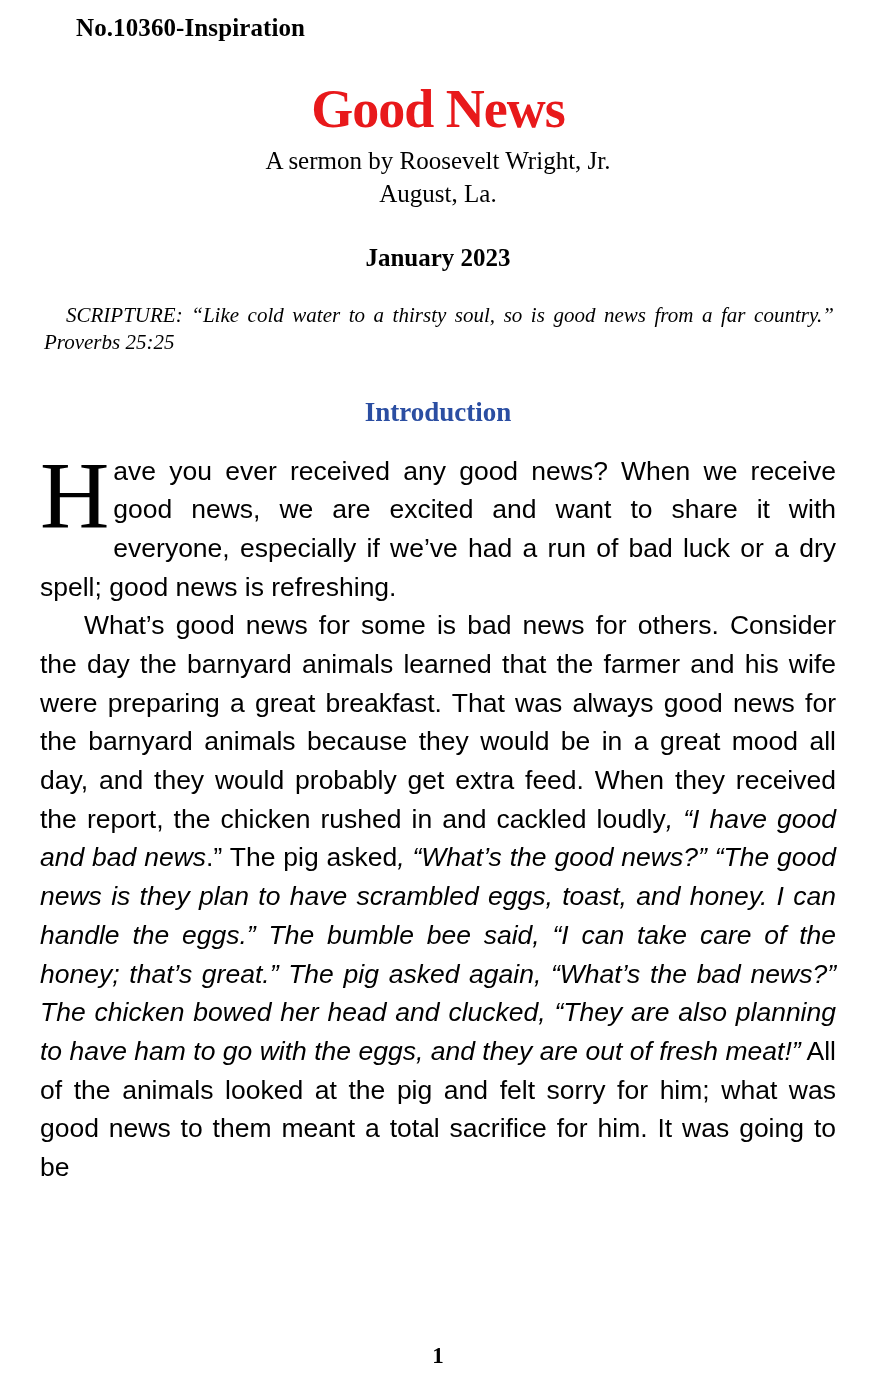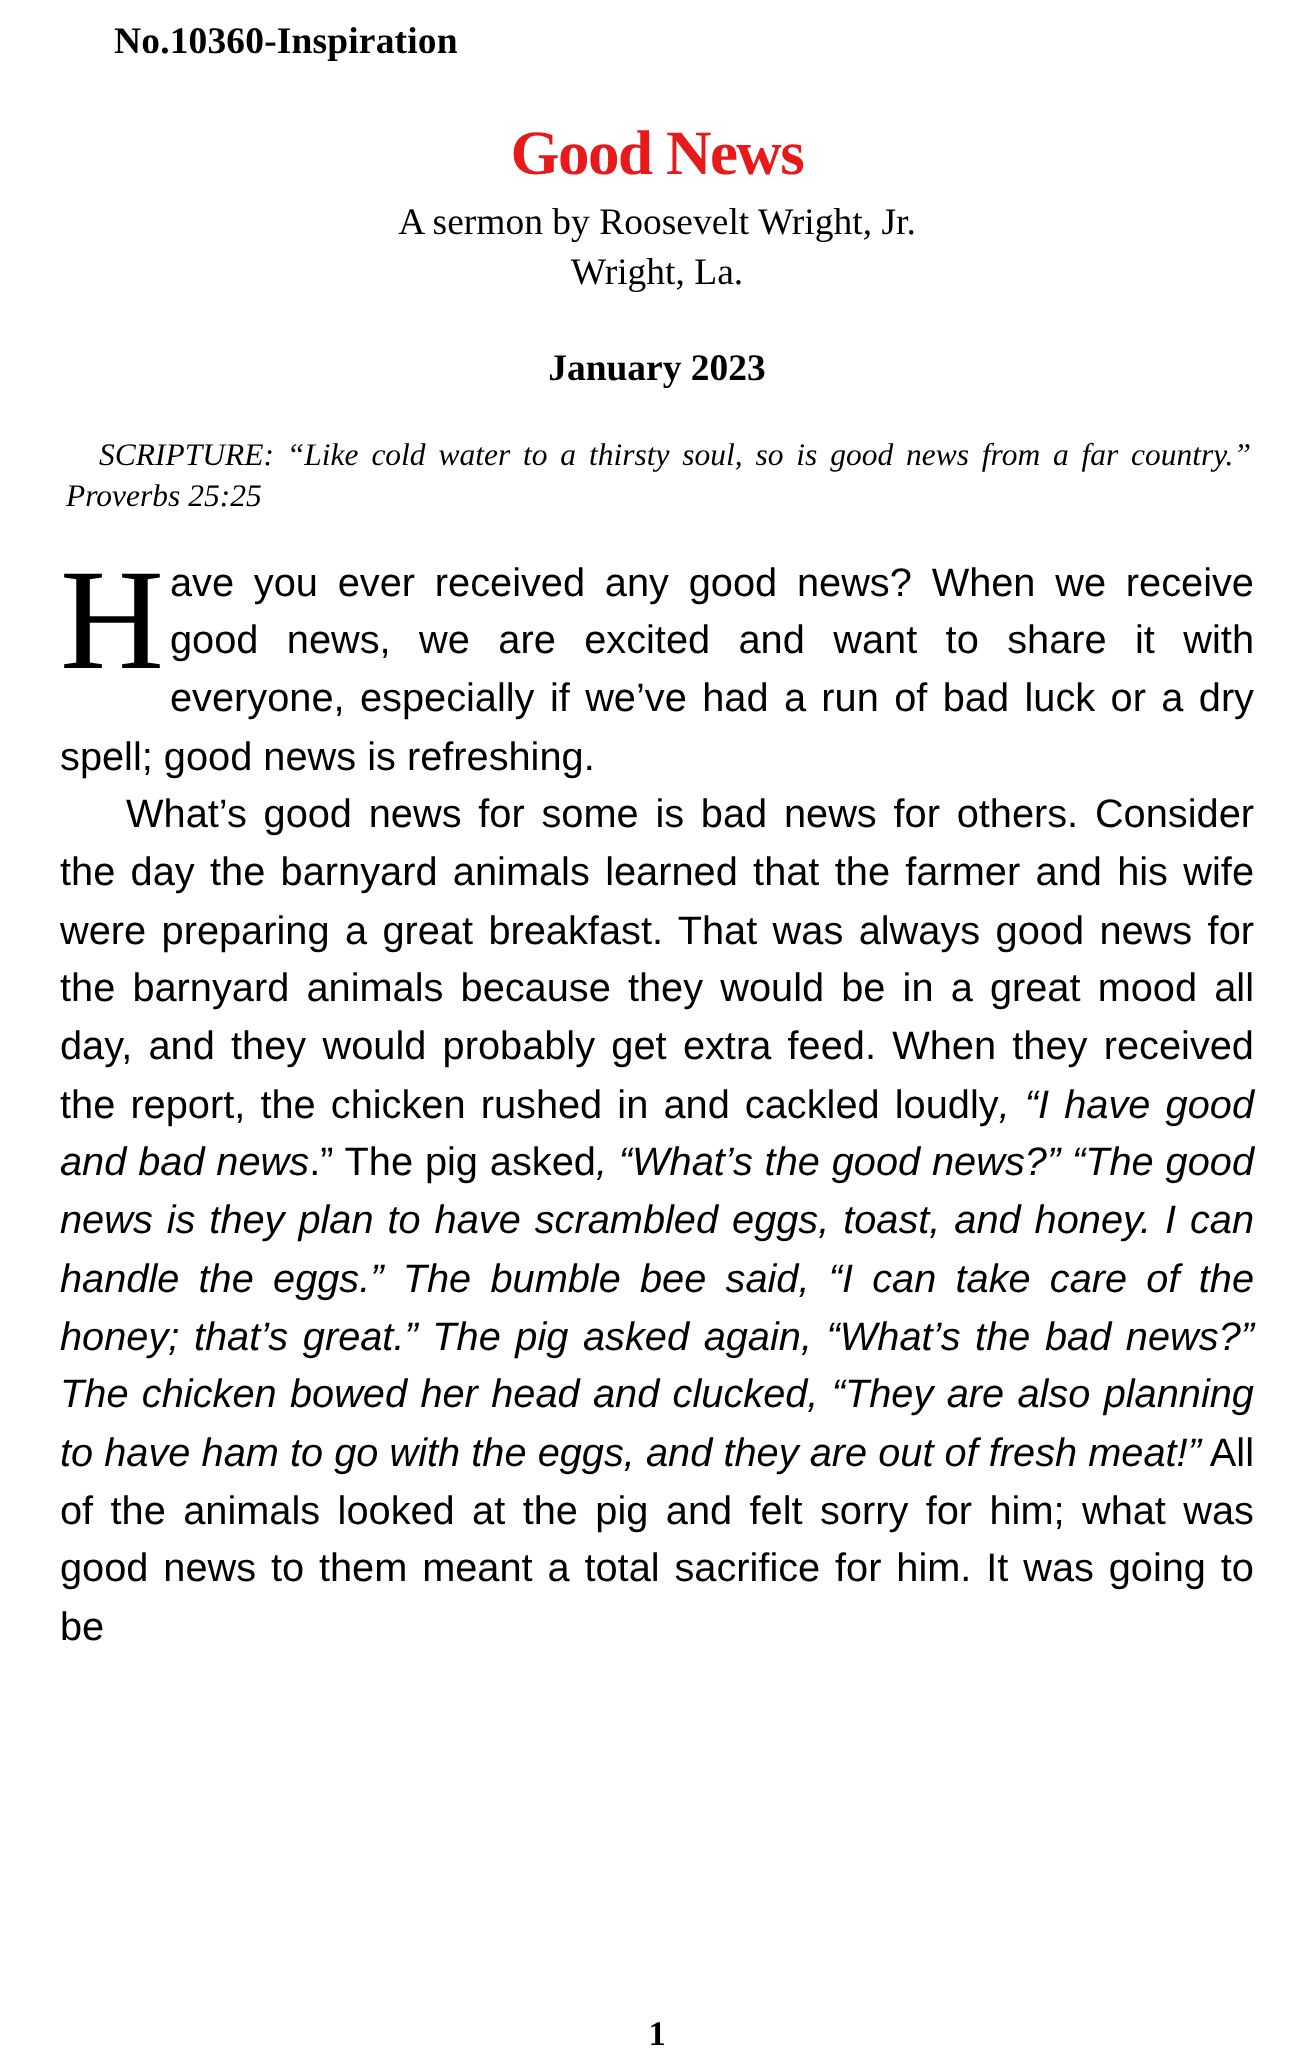--- a/index.html
+++ b/index.html
@@ -37,7 +37,7 @@
   .doc-title {
     font-family: "Liberation Serif", serif;
     font-weight: bold;
-    font-size: 42px;
+    font-size: 54px;
     color: #e8191b;
     letter-spacing: -1px;
     line-height: 1.0;

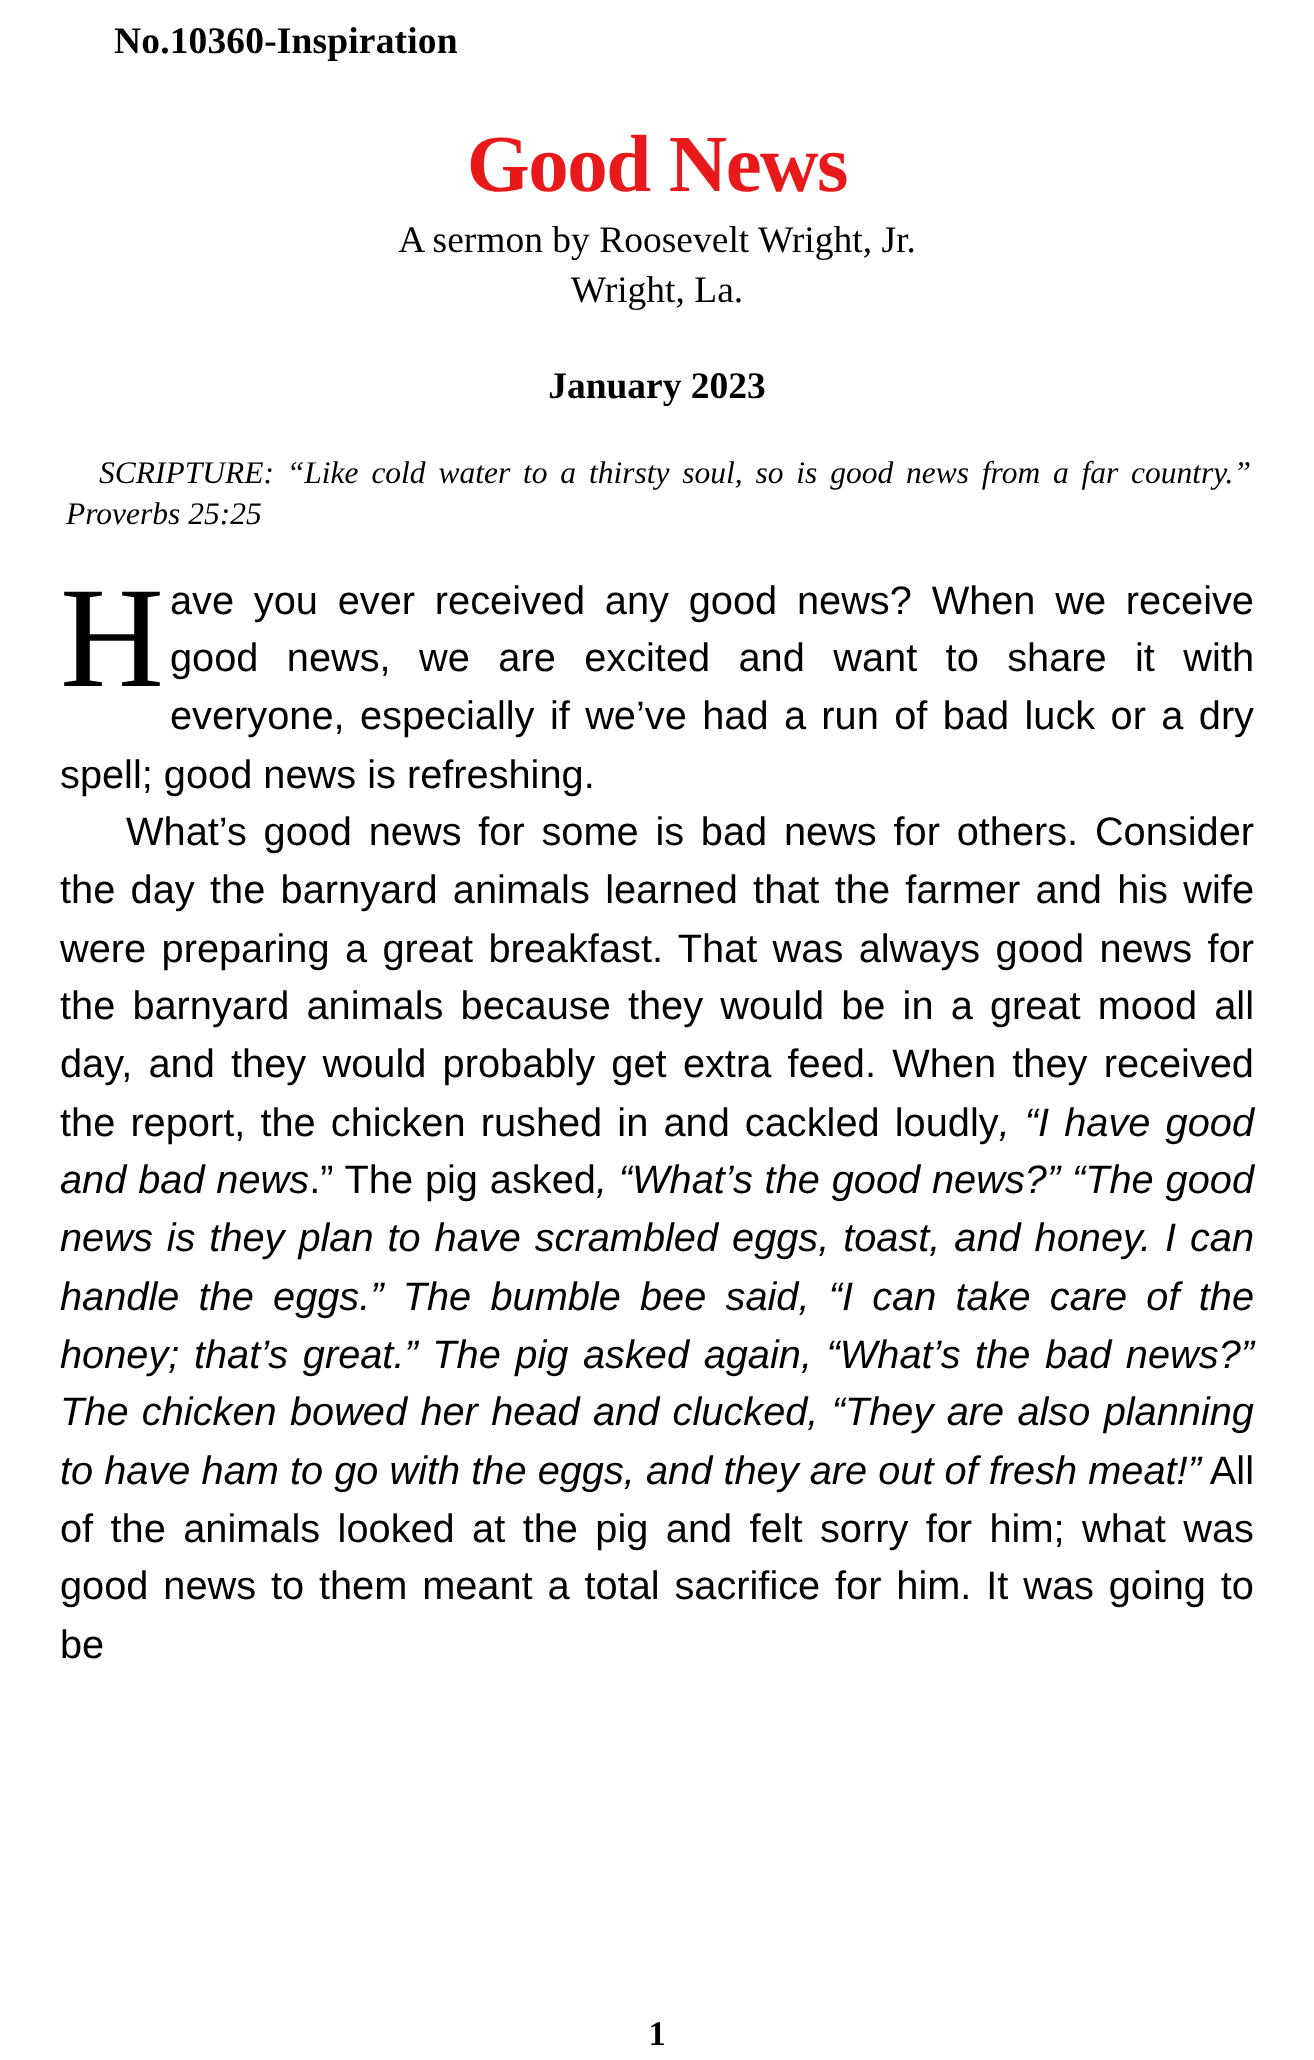--- a/index.html
+++ b/index.html
@@ -131,7 +131,7 @@
     <div class="doc-title">Good News</div>
     <div class="byline">
       <span>A sermon by Roosevelt Wright, Jr.</span>
-      <span class="line2">Wright, La.</span>
+      <span class="line2">August, La.</span>
     </div>
   </div>
 

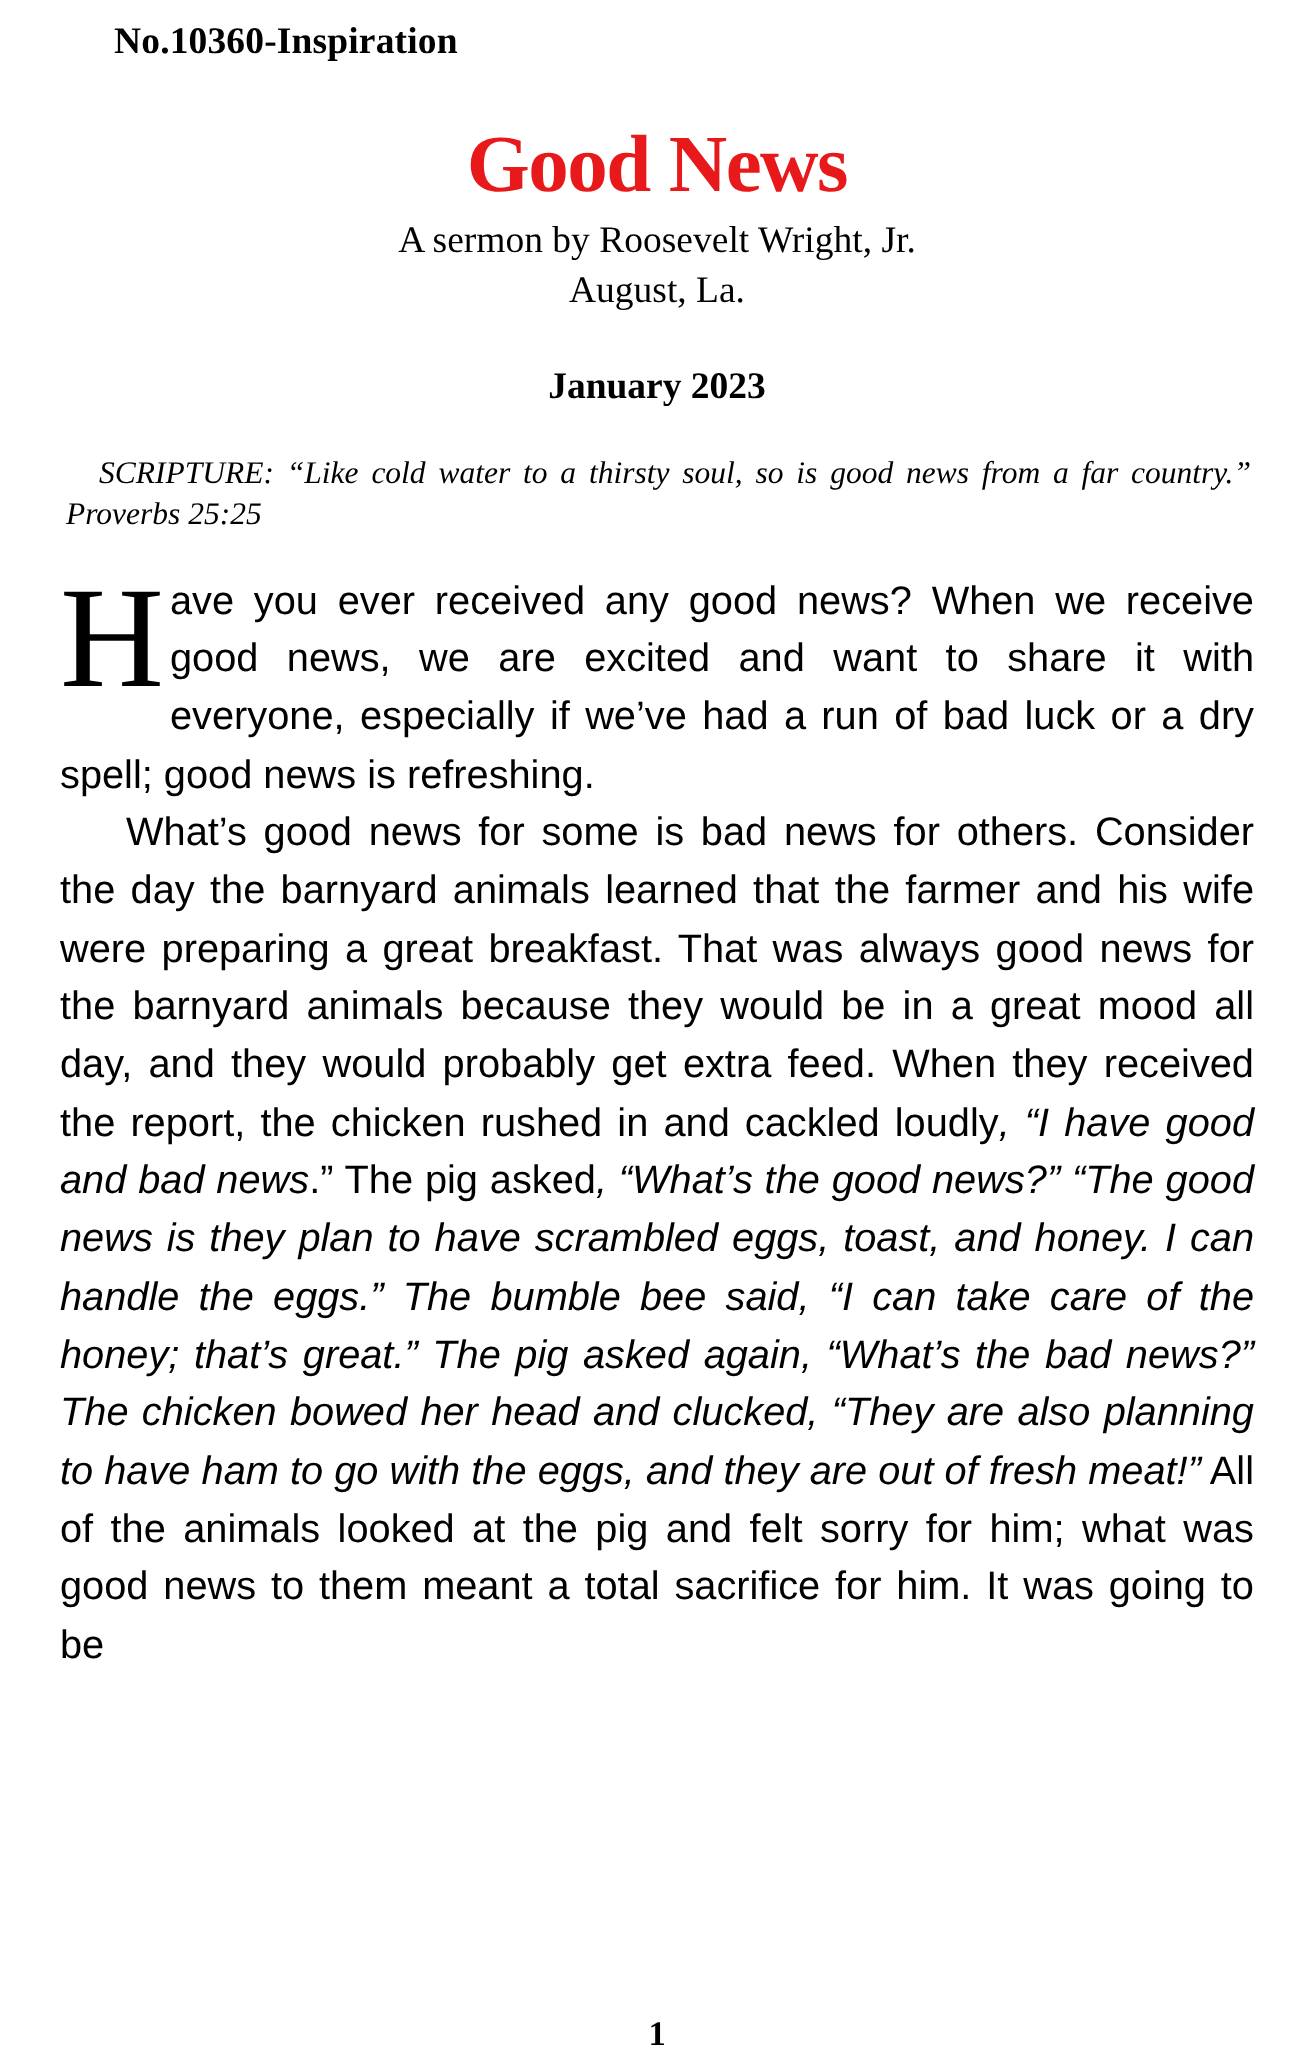--- a/index.html
+++ b/index.html
@@ -139,6 +139,7 @@
 
   <div class="scripture">SCRIPTURE: “Like cold water to a thirsty soul, so is good news from a far country.” Proverbs 25:25</div>
 
+  <div class="section-heading">Introduction</div>
 
   <div class="body-text">
     <p class="para dropcap-para">Have you ever received any good news? When we receive good news, we are excited and want to share it with everyone, especially if we’ve had a run of bad luck or a dry spell; good news is refreshing.</p>

